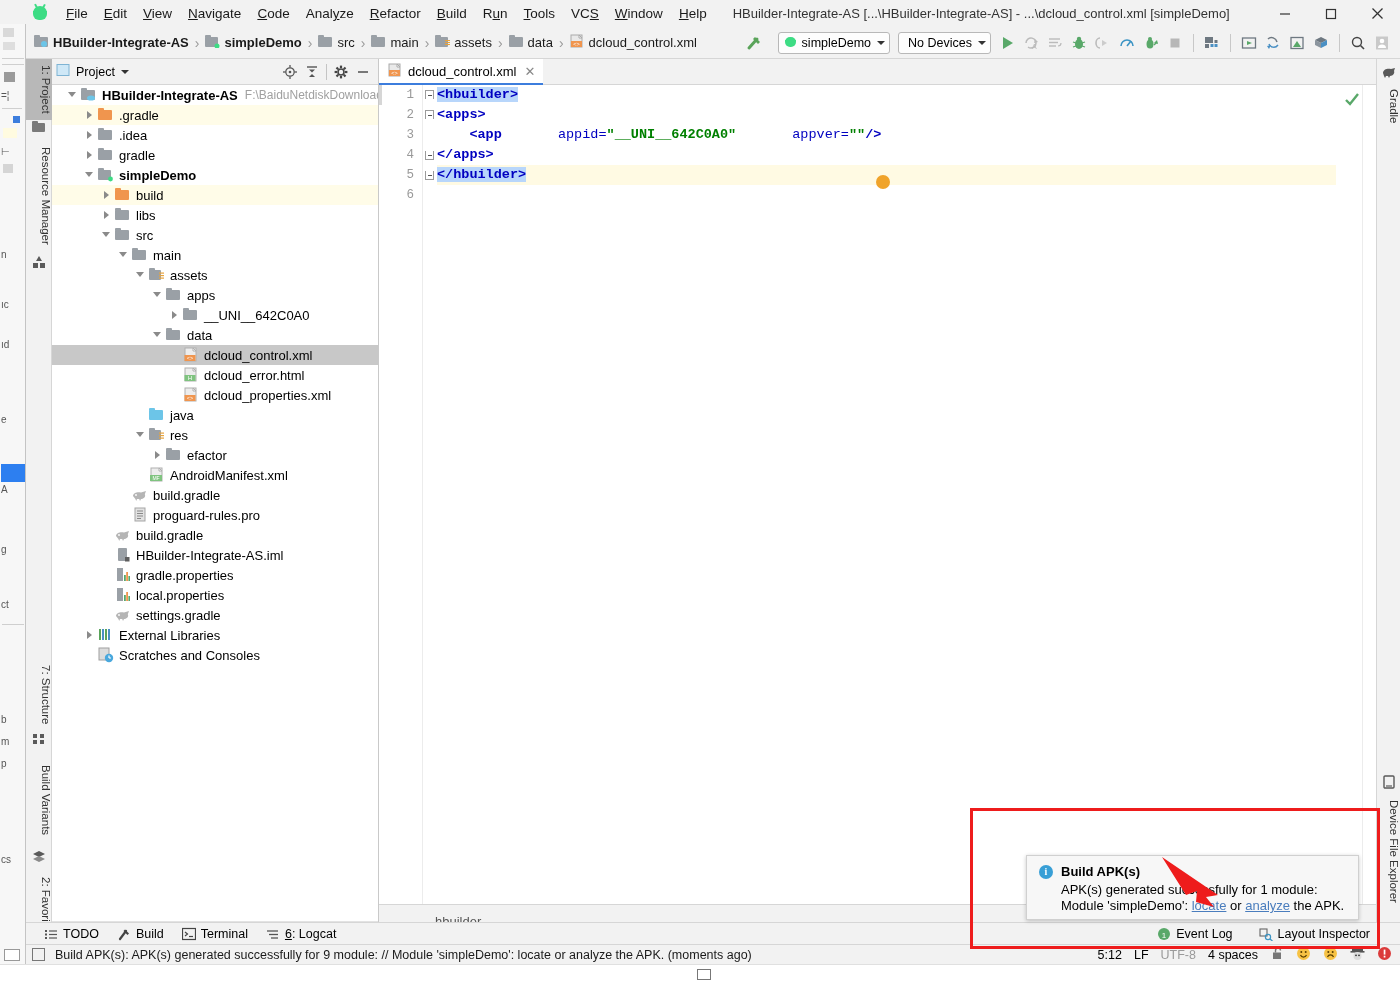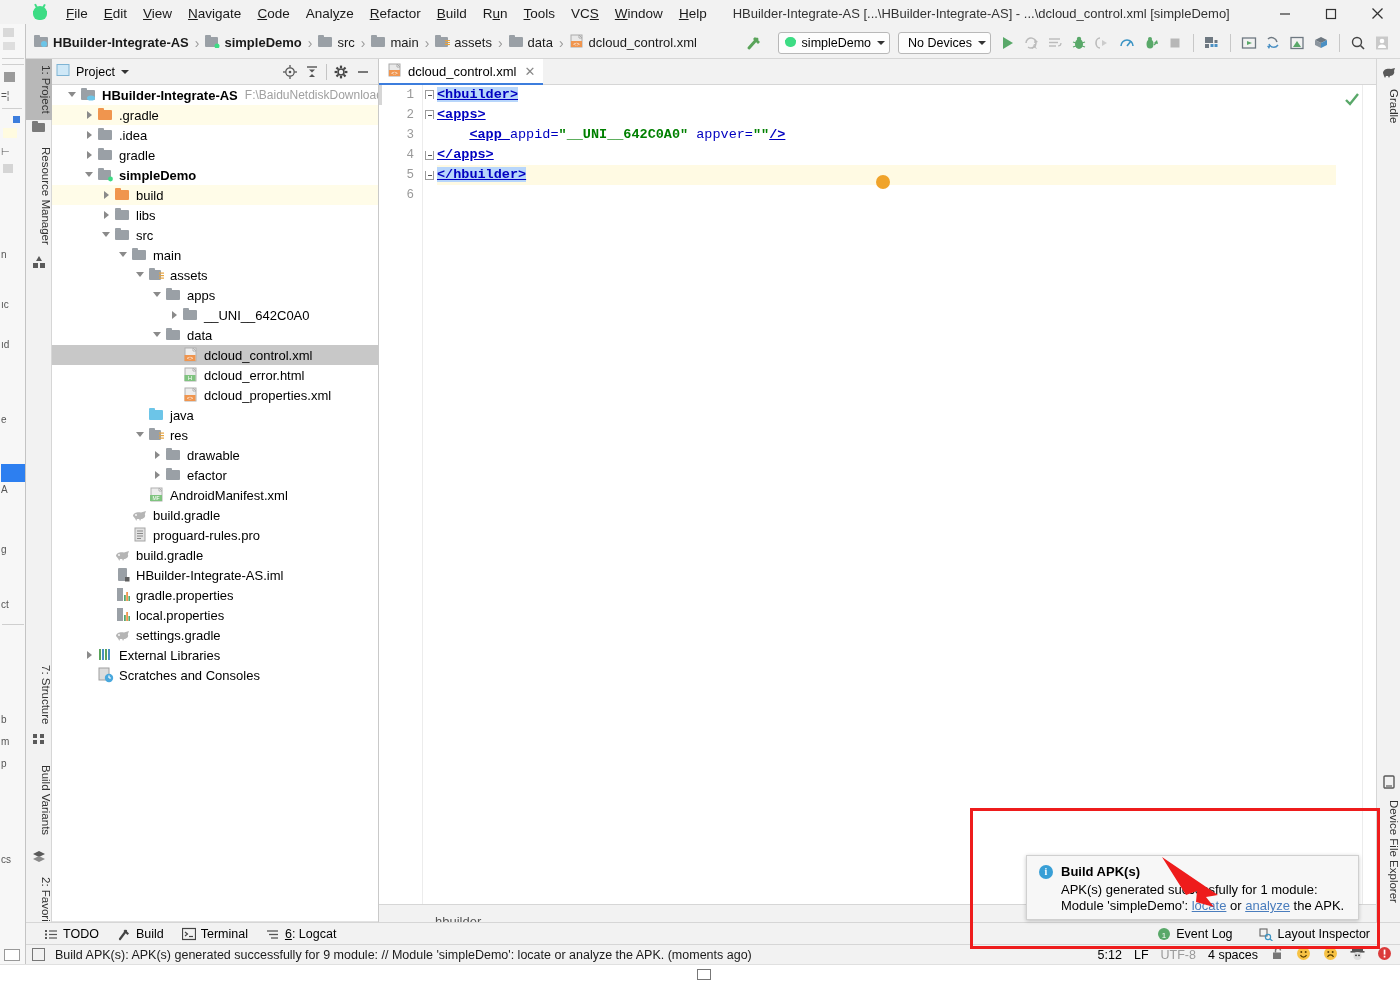--- a/index.html
+++ b/index.html
@@ -205,7 +205,7 @@
   }
   .cl { height:20px; line-height:20px; white-space:pre; }
   .cl.cur { background:#fffae3; }
-  .tkTag { color:#0000c0; font-weight:bold;text-decoration:underline; }
+  .tkTag { color:#0000c0; font-weight:bold; }
   .tkAttr { color:#0000c0; }
   .tkVal  { color:#008000; font-weight:bold; }
   .hlsel { background:#b8d6fb; }

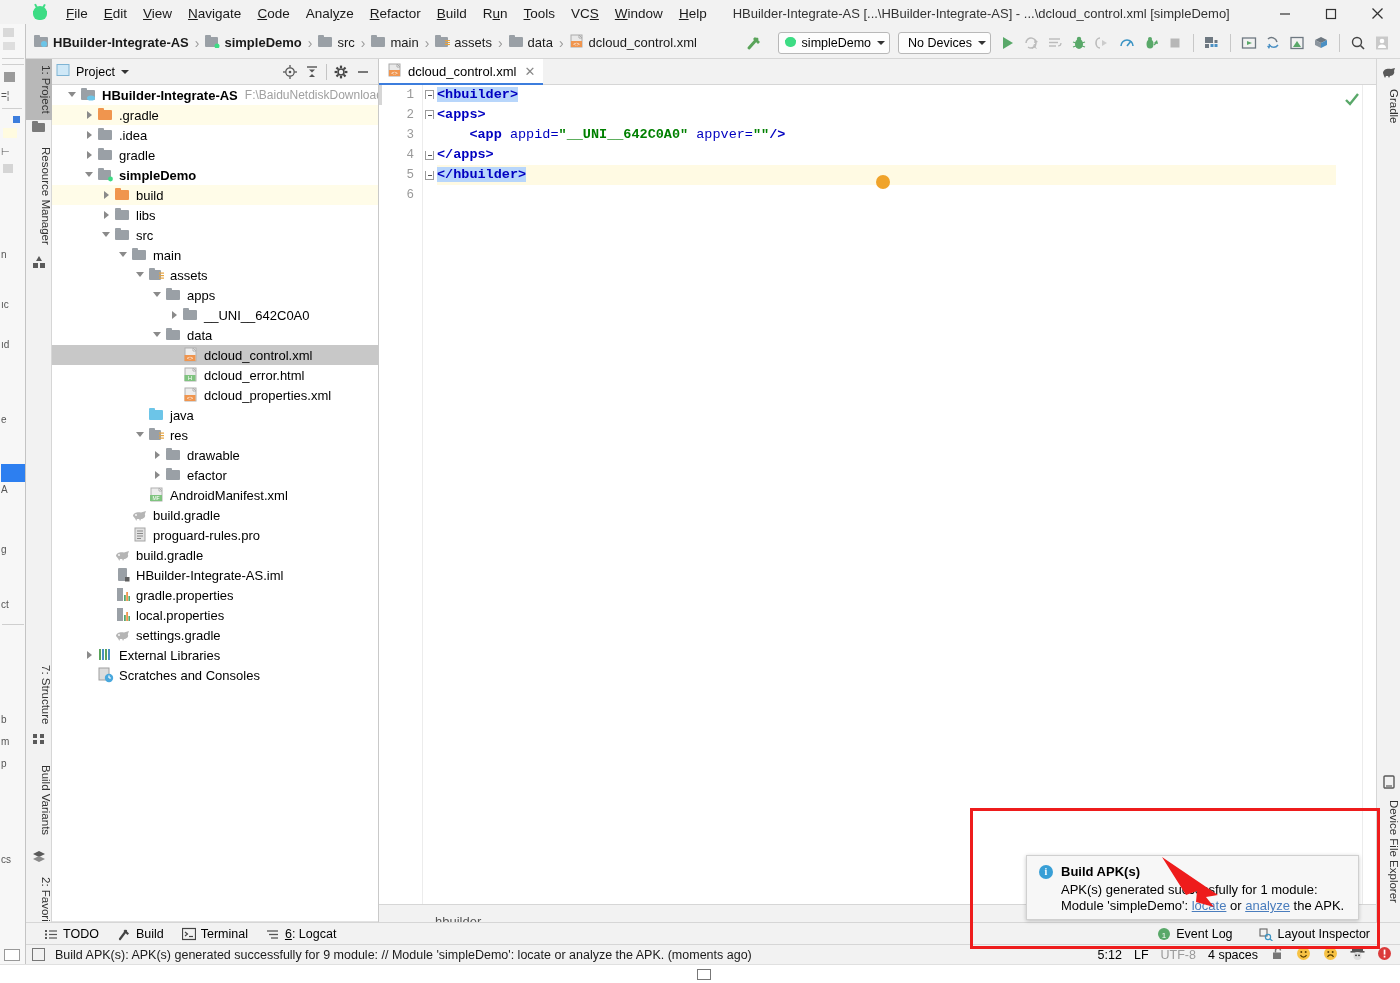--- a/index.html
+++ b/index.html
@@ -206,7 +206,7 @@
   .cl { height:20px; line-height:20px; white-space:pre; }
   .cl.cur { background:#fffae3; }
   .tkTag { color:#0000c0; font-weight:bold; }
-  .tkAttr { color:#0000c0; }
+  .tkAttr { color:#0000c0;margin-left:48px; }
   .tkVal  { color:#008000; font-weight:bold; }
   .hlsel { background:#b8d6fb; }
   .bcaret { position:absolute; width:14px;height:14px;border-radius:50%;background:#f0a32a; }

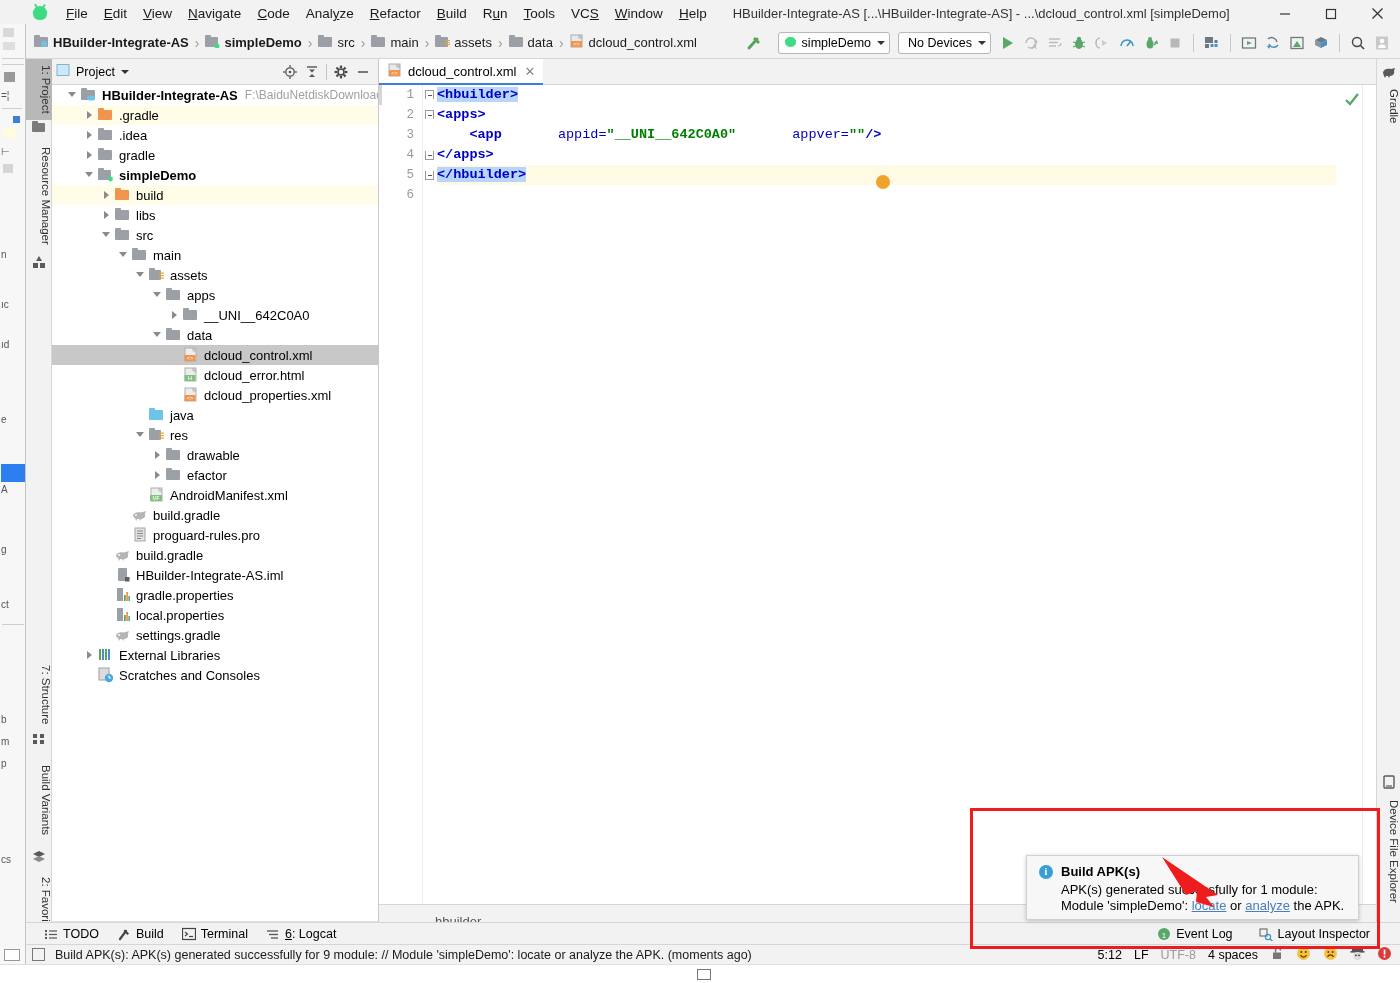--- a/index.html
+++ b/index.html
@@ -846,15 +846,6 @@
               <rect x="0" y="3" width="14" height="10" rx="1" fill="#9aa0a6"></rect>
               <rect x="0" y="1" width="6" height="3" rx="1" fill="#9aa0a6"></rect>
             </svg></span>
-          <span class="tlabel">drawable</span>
-        </div>
-        <div class="trow">
-          <span style="width: 101px; flex: 0 0 auto;"></span>
-          <span class="arrow closed"></span>
-          <span class="fico"><svg width="16" height="15">
-              <rect x="0" y="3" width="14" height="10" rx="1" fill="#9aa0a6"></rect>
-              <rect x="0" y="1" width="6" height="3" rx="1" fill="#9aa0a6"></rect>
-            </svg></span>
           <span class="tlabel">efactor</span>
         </div>
         <div class="trow">

